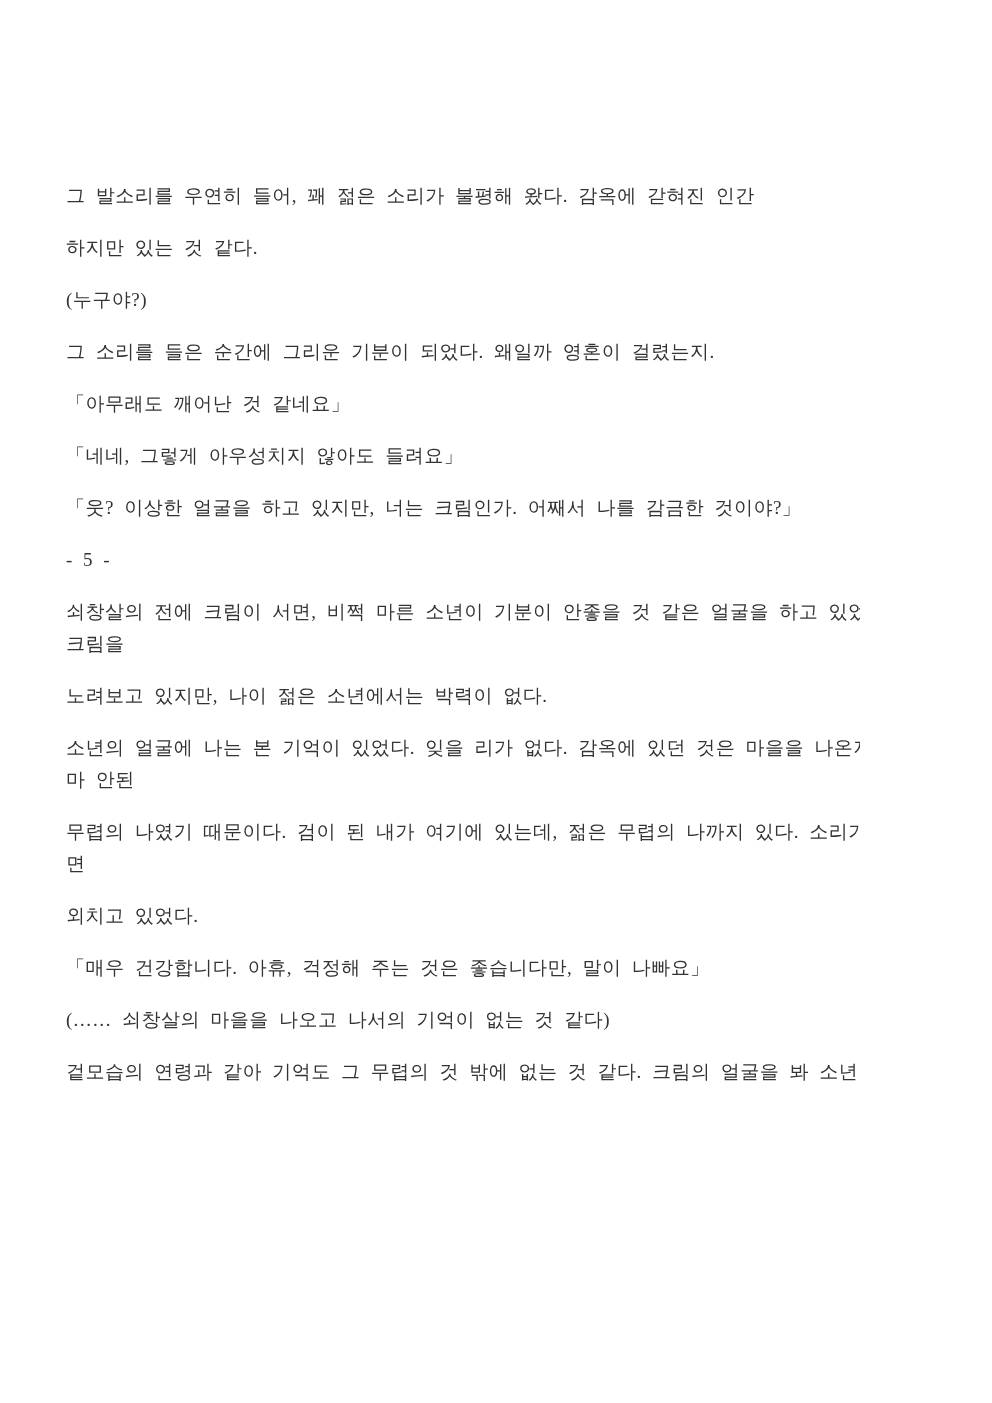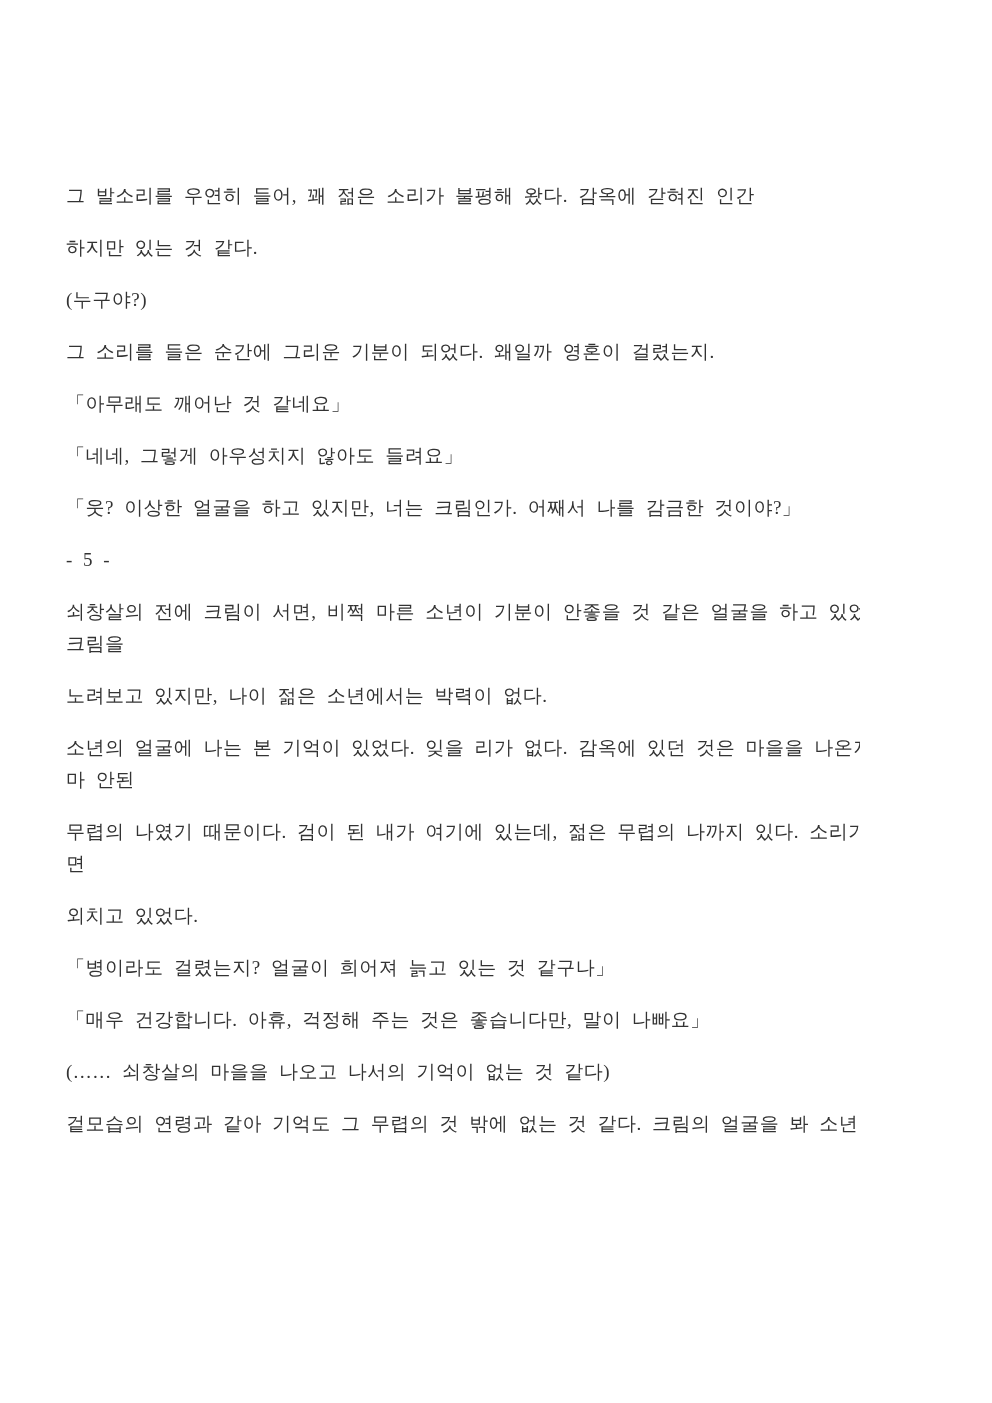--- a/index.html
+++ b/index.html
@@ -55,7 +55,6 @@
       <p class="para">무렵의 나였기 때문이다. 검이 된 내가 여기에 있는데, 젊은 무렵의 나까지 있다. 소리가 나오
 면</p>
       <p class="para">외치고 있었다.</p>
-      <p class="para">「병이라도 걸렸는지? 얼굴이 희어져 늙고 있는 것 같구나」</p>
       <p class="para">「매우 건강합니다. 아휴, 걱정해 주는 것은 좋습니다만, 말이 나빠요」</p>
       <p class="para">(…… 쇠창살의 마을을 나오고 나서의 기억이 없는 것 같다)</p>
       <p class="para">겉모습의 연령과 같아 기억도 그 무렵의 것 밖에 없는 것 같다. 크림의 얼굴을 봐 소년 라이</p>

